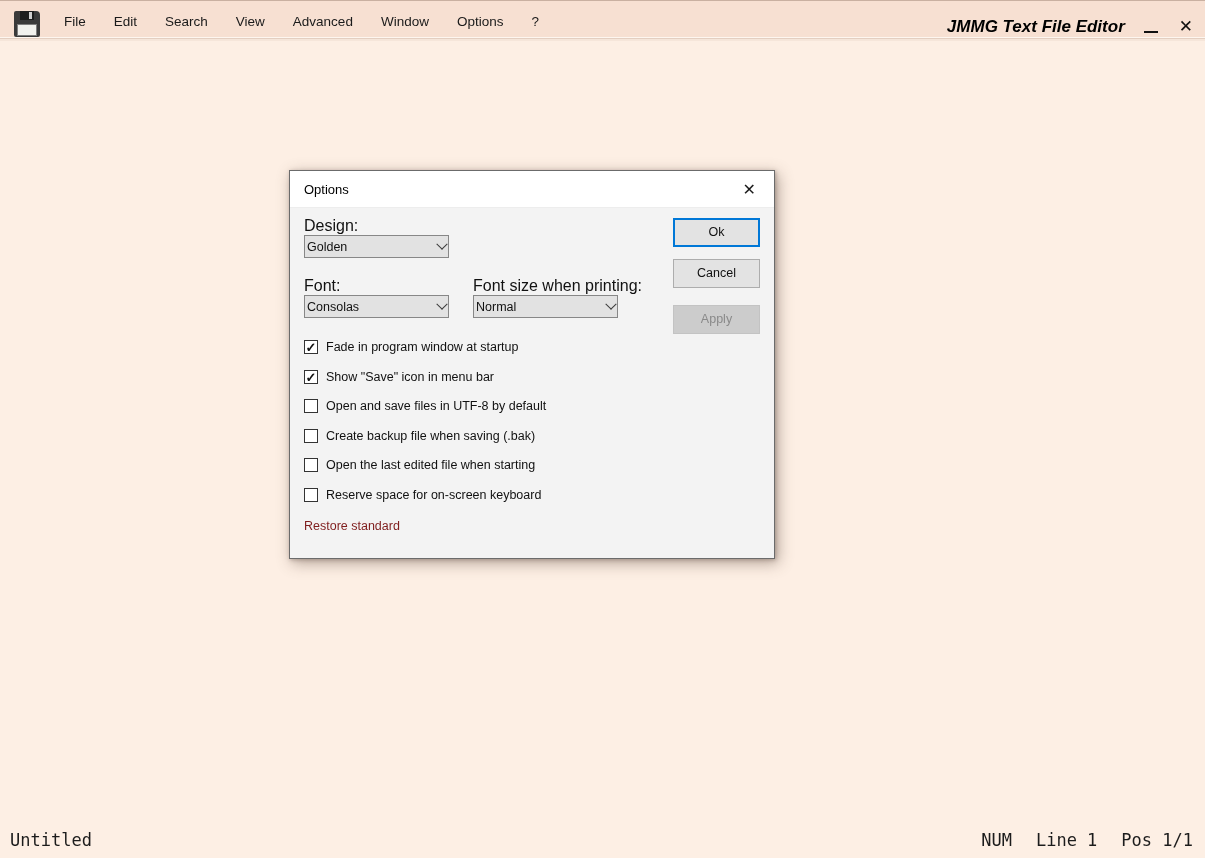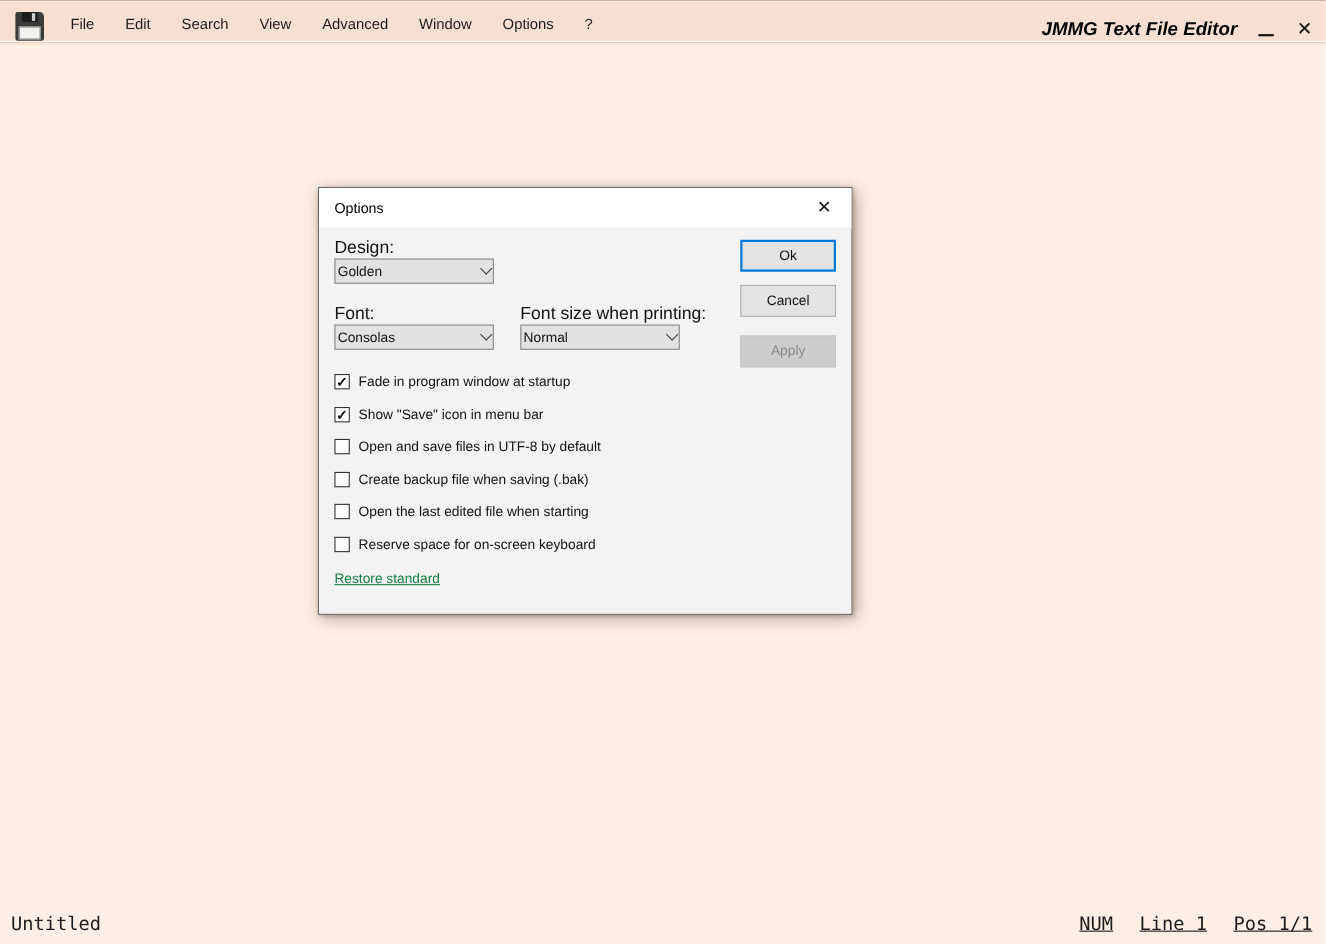--- a/index.html
+++ b/index.html
@@ -114,8 +114,8 @@
   .dlg-btn.disabled { background:#cccccc; border:1px solid #c3c3c3; color:#8a8a8a; }
 
   .restore-link {
-    position:absolute; left:14px; top:348px; font-size:12.5px; color:#15803d;
-    text-decoration:underline; cursor:pointer;
+    position:absolute; left:14px; top:348px; font-size:12.5px; color:#7f1d1d;
+    cursor:pointer;
   }
 
   

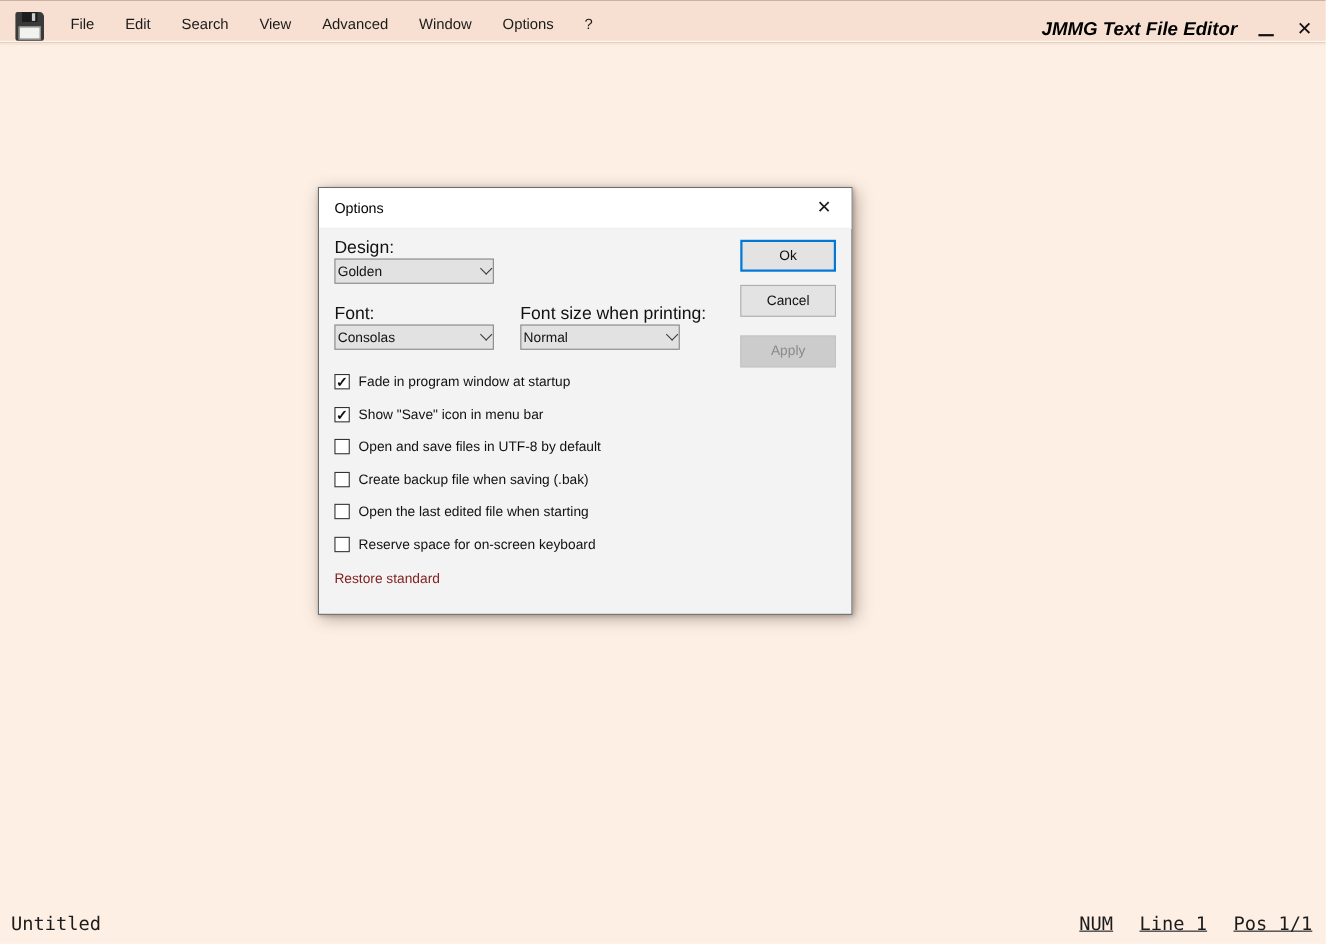--- a/index.html
+++ b/index.html
@@ -125,7 +125,7 @@
     font-family:"DejaVu Sans Mono", monospace; font-size:17px; color:#1c1c1c;
     padding:0 12px 6px 10px;
   }
-  .status-right { margin-left:auto; display:flex; gap:24px;text-decoration:underline; }
+  .status-right { margin-left:auto; display:flex; gap:24px; }
 </style>
 </head>
 <body>

